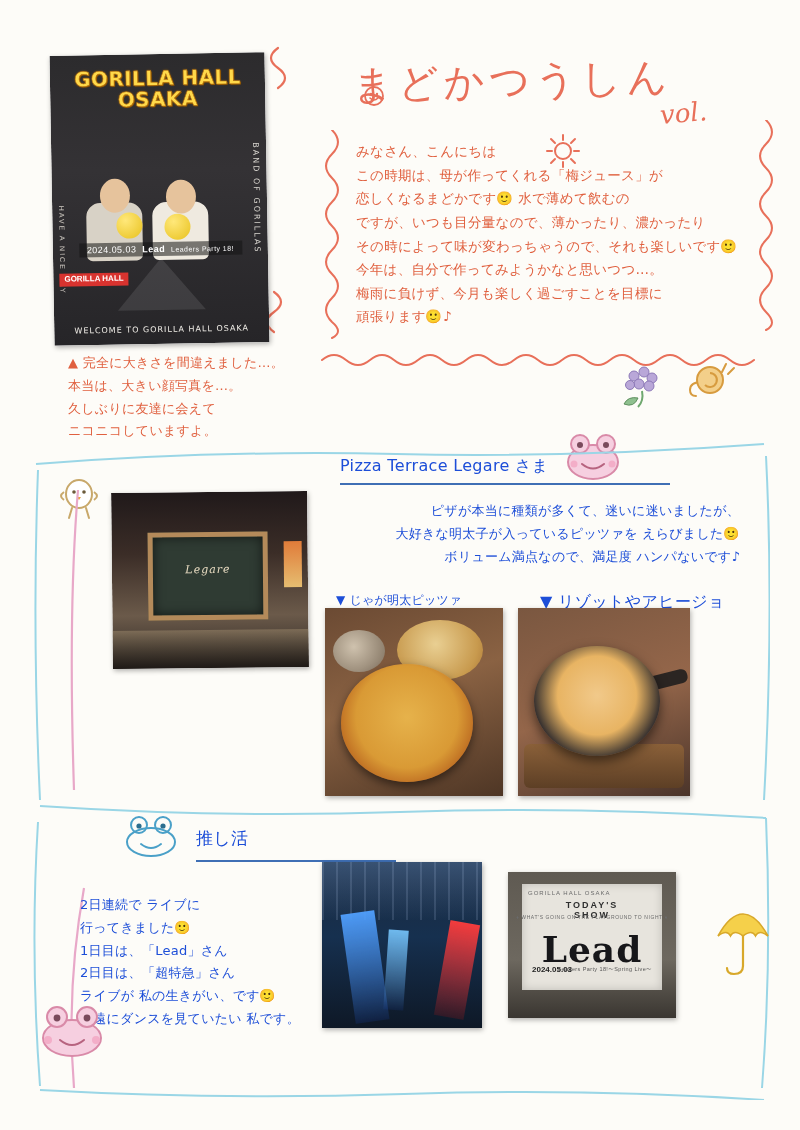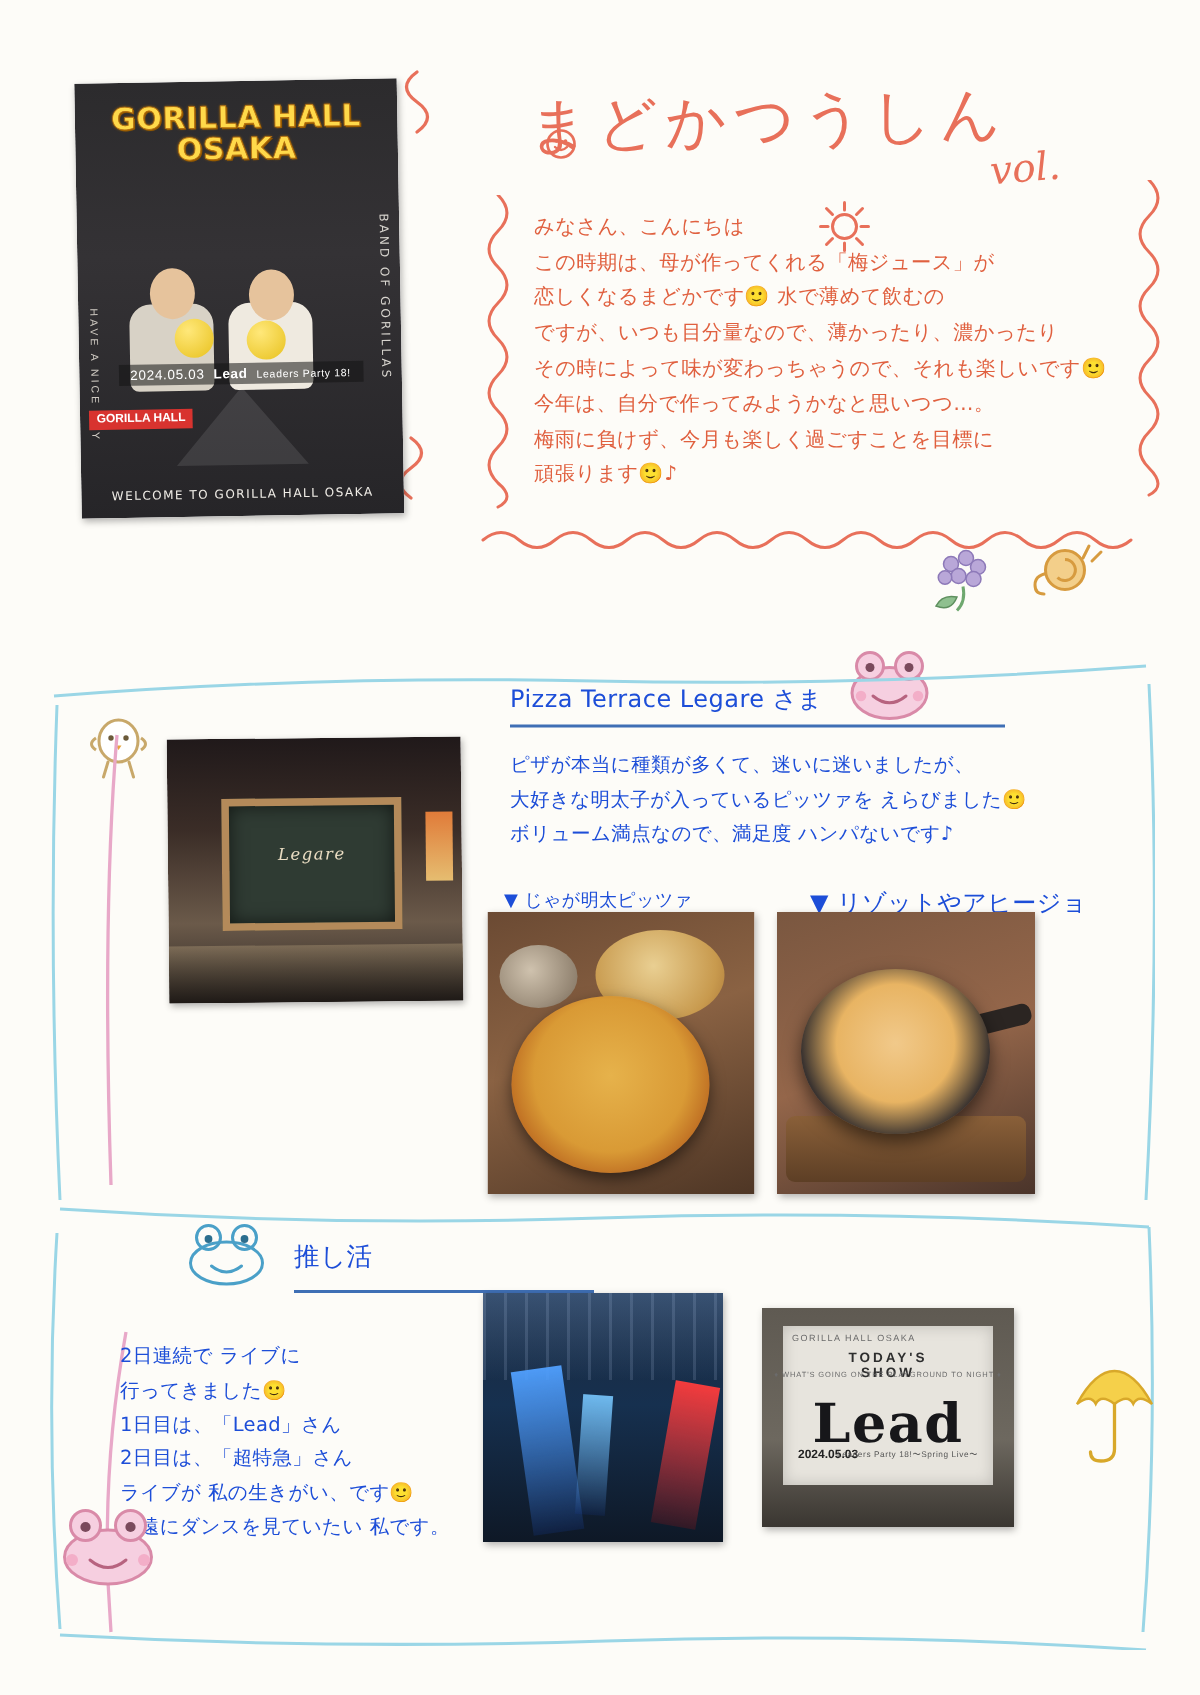--- a/index.html
+++ b/index.html
@@ -391,6 +391,10 @@
 梅雨に負けず、今月も楽しく過ごすことを目標に
 頑張ります🙂♪</div>
 
+  <div class="tb hw hw-orange" id="cap-gorilla">▲ 完全に大きさを間違えました…。
+本当は、大きい顔写真を…。
+久しぶりに友達に会えて
+ニコニコしていますよ。</div>
 
   <svg class="deco" style="left:618px;top:364px;" width="56" height="46" viewBox="0 0 56 46">
     <g fill="#b9a7d8" stroke="#8d79b8" stroke-width="1">

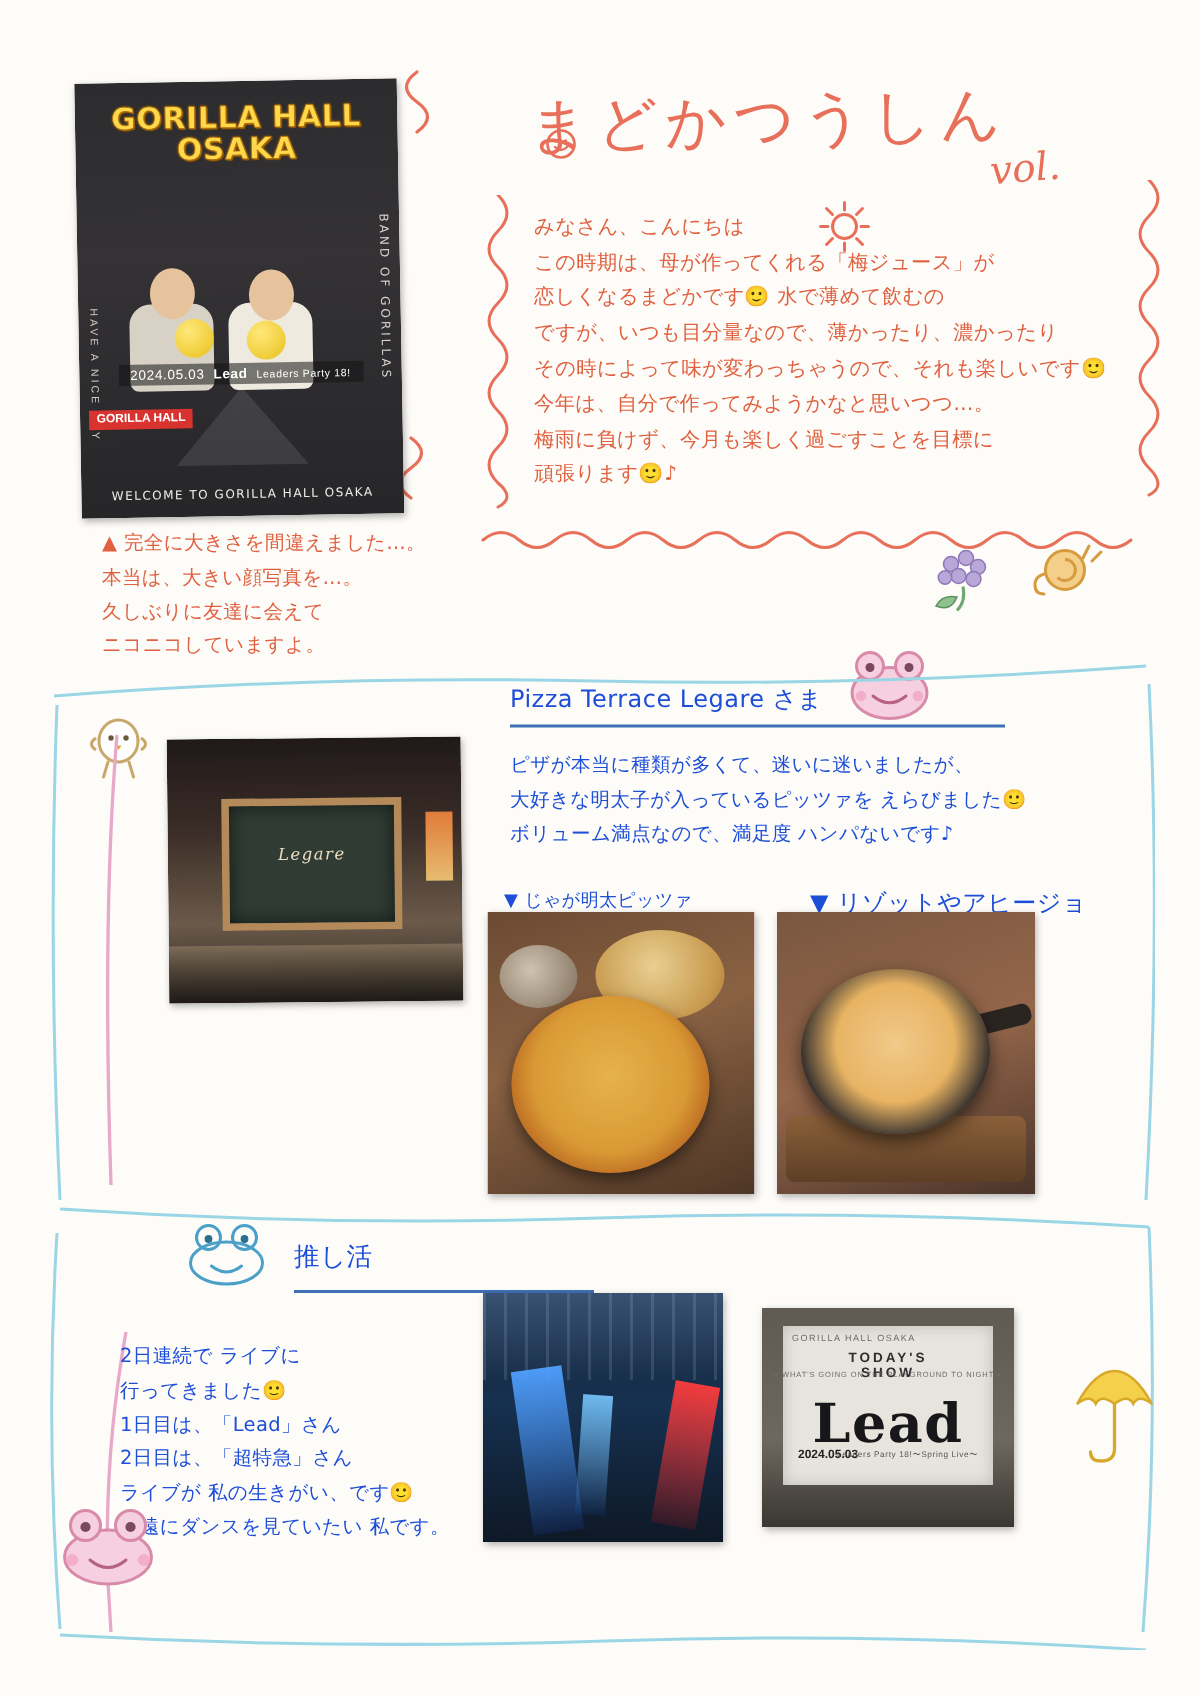--- a/index.html
+++ b/index.html
@@ -290,7 +290,7 @@
     left: 340px; top: 452px; width: 330px; font-size: 16px;
     border-bottom: 2px solid #3f6fb5; padding-bottom: 3px;
   }
-  #pizza-body { left: 340px; top: 500px; width: 400px; font-size: 13px; }
+  #pizza-body { left: 340px; top: 500px; width: 400px; font-size: 13px; text-align: right; }
   #lbl-pizza { left: 336px; top: 590px; font-size: 12px; }
   #lbl-risotto { left: 540px; top: 588px; font-size: 16px; width: 200px; }
   #cap-shop { left: 110px; top: 666px; width: 210px; font-size: 13px; }

